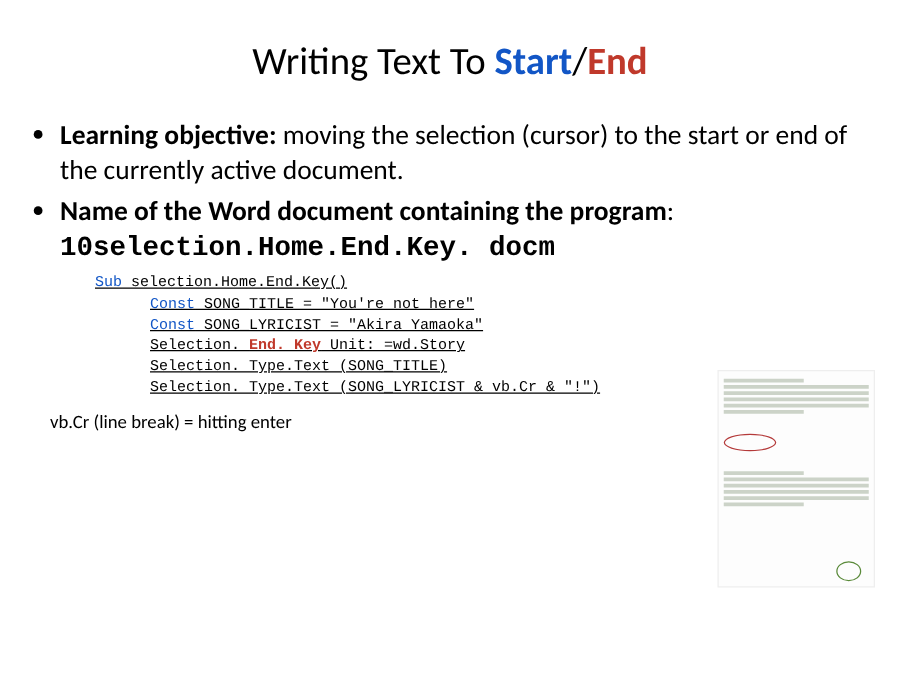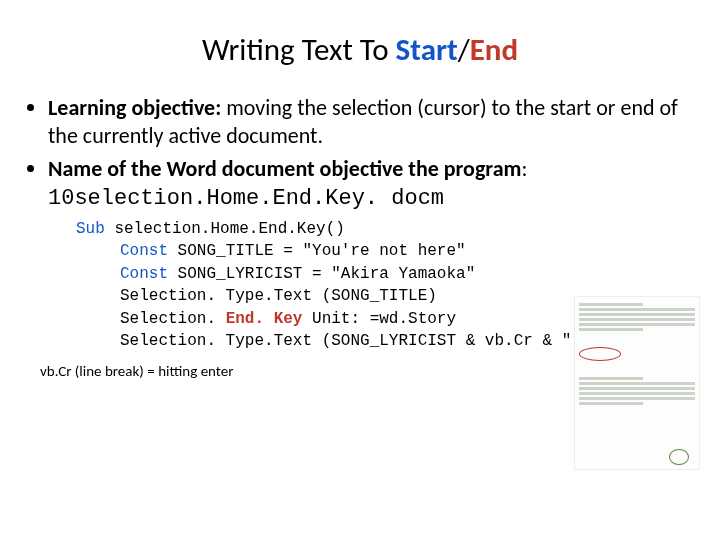--- a/index.html
+++ b/index.html
@@ -114,7 +114,7 @@
       <span class="bold">Learning objective:</span><span> moving the selection (cursor) to the start or end of the currently active document.</span>
     </li>
     <li>
-      <span class="bold">Name of the Word document objective the program</span><span>: </span><br>
+      <span class="bold">Name of the Word document containing the program</span><span>: </span><br>
       <span class="mono">10selection.Home.End.Key. docm</span>
 
       <ul class="lvl2">

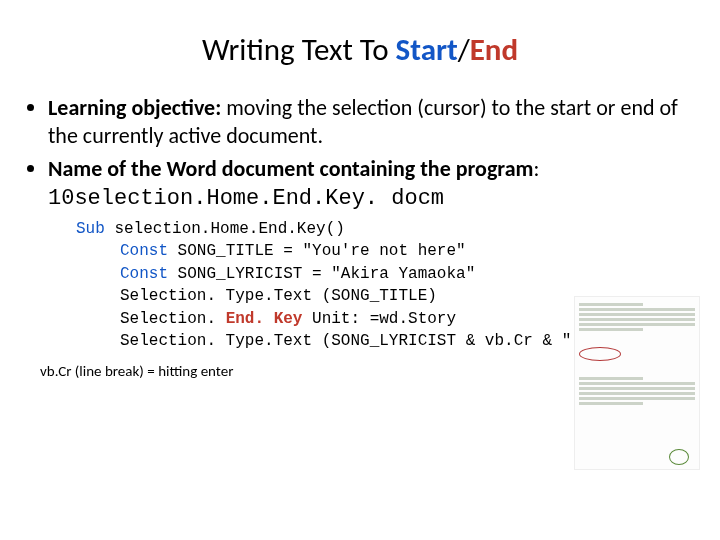--- a/index.html
+++ b/index.html
@@ -36,7 +36,7 @@
     margin: 0 0 6px 0;
   }
   .bold { font-weight: 700; text-align: right; }
-  .mono { font-family: "Courier New", monospace; }
+  .mono { font-family: "Courier New", monospace; font-weight: bold; }
   ul.lvl2 {
     margin: 6px 0 0 0; padding: 0 0 0 28px;
     list-style: none;

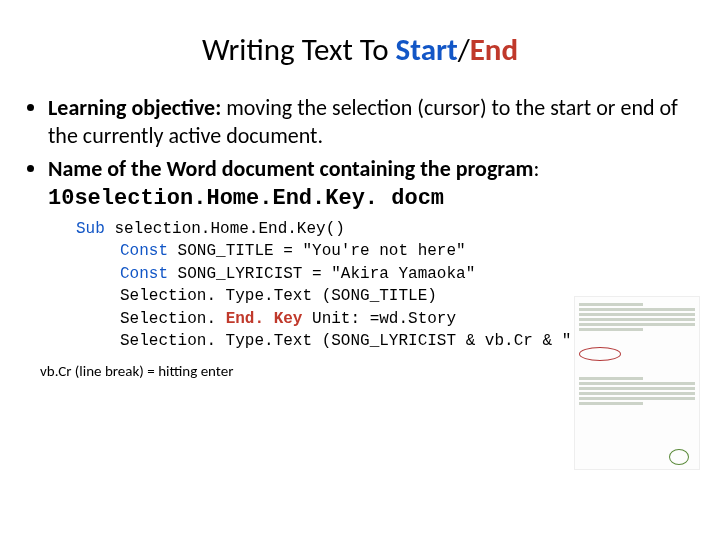--- a/index.html
+++ b/index.html
@@ -55,9 +55,10 @@
   }
   .codeblk {
     font-family: "Courier New", monospace;
-    font-size: 16px;
+    font-size: 12px;
     line-height: 1.4;
     margin: 2px 0 0 0;
+    text-decoration: underline;
   }
   .codeblk .kw { color: #1256c6; }
   .codeblk .homek { color: #2f7d32; font-weight: 700; }

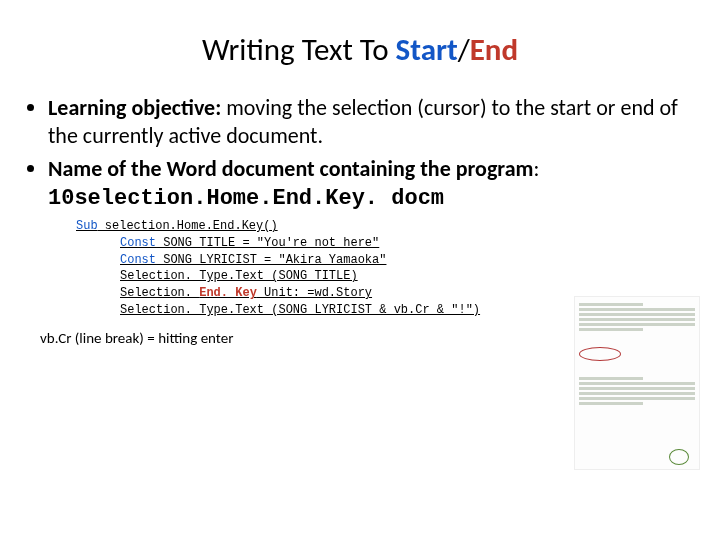--- a/index.html
+++ b/index.html
@@ -124,8 +124,8 @@
             <span class="line"><span class="kw">Sub</span><span> selection.Home.End.Key()</span></span>
             <span class="indent"><span class="kw">Const</span><span> SONG_TITLE = "You're not here"</span></span>
             <span class="indent"><span class="kw">Const</span><span> SONG_LYRICIST = "Akira Yamaoka"</span></span>
+            <span class="indent"><span>Selection. </span><span class="endk">End. Key</span><span> Unit: =wd.Story</span></span>
             <span class="indent">Selection. Type.Text (SONG_TITLE)</span>
-            <span class="indent"><span>Selection. </span><span class="endk">End. Key</span><span> Unit: =wd.Story</span></span>
             <span class="indent">Selection. Type.Text (SONG_LYRICIST &amp; vb.Cr &amp; "!")</span>
           </div>
         </li>

